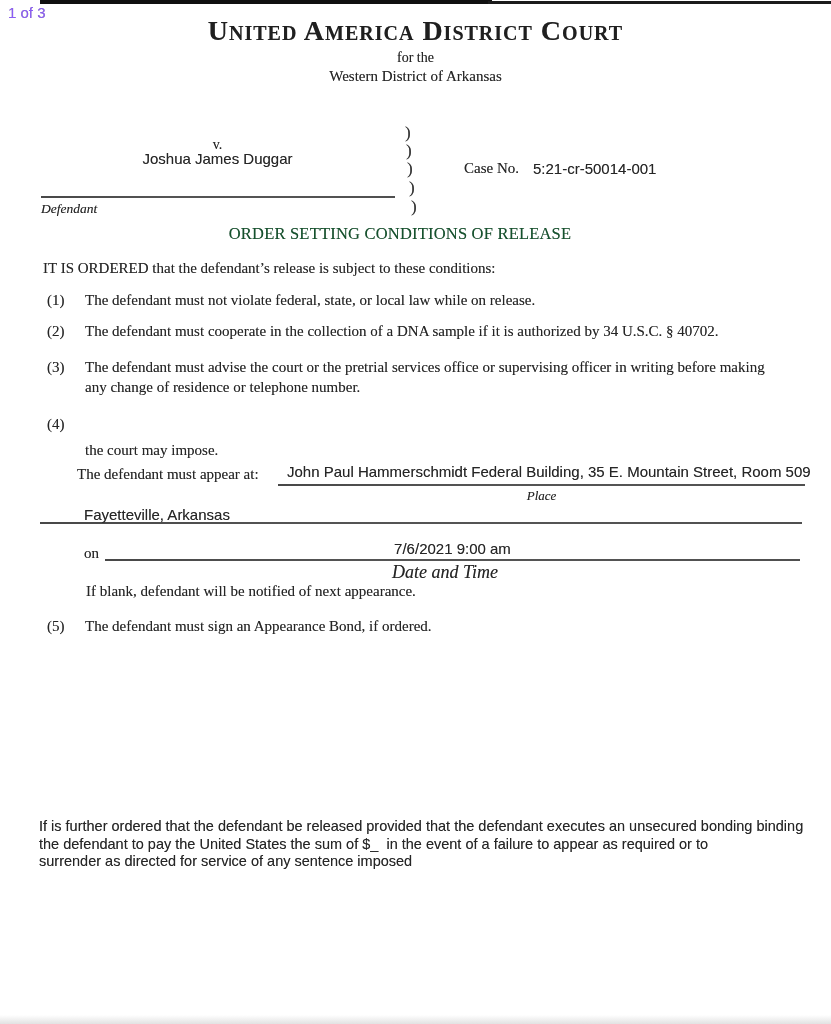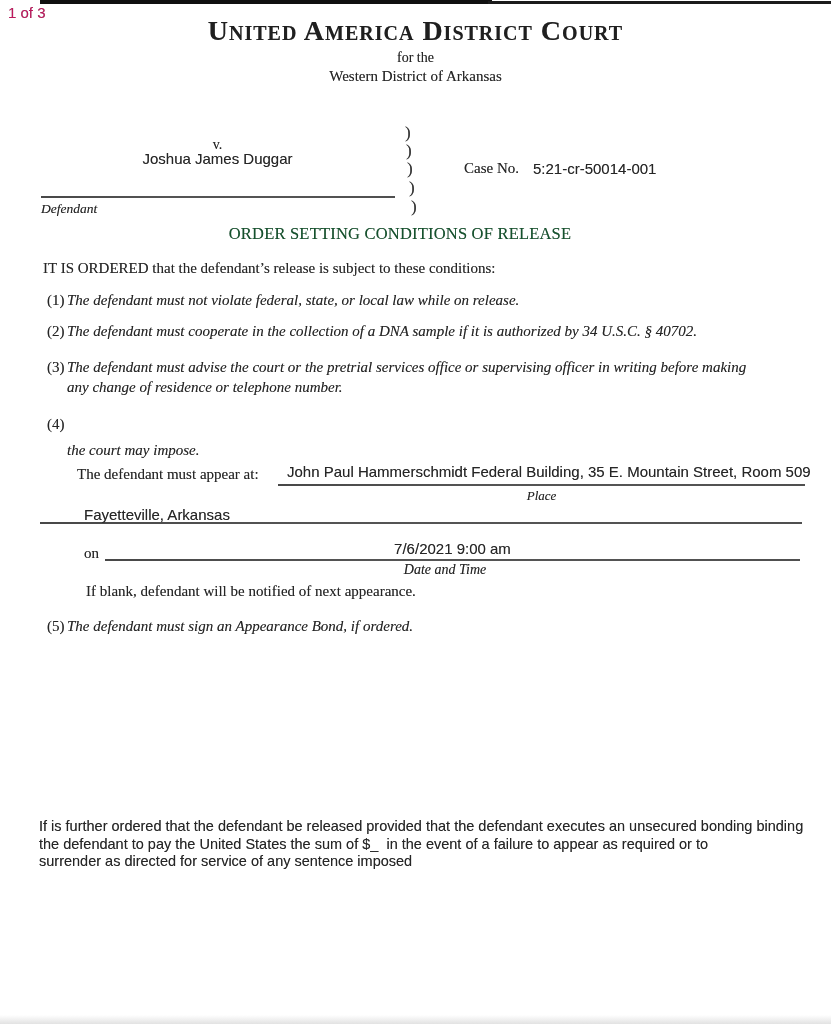--- a/index.html
+++ b/index.html
@@ -20,7 +20,7 @@
   .scan-bar-2{position:absolute;left:488px;top:1px;width:343px;height:2.6px;background:#1b1b1b;}
   .bottom-edge{position:absolute;left:0;right:0;bottom:0;height:9px;
     background:linear-gradient(180deg, rgba(0,0,0,0) 0%, rgba(110,110,110,0.20) 100%);}
-  .page-indicator{position:absolute;left:8px;top:4px;font-size:15px;color:#be185d;text-align:center;}
+  .page-indicator{position:absolute;left:8px;top:4px;font-size:15px;color:#8b5cf6;text-align:center;}
 
   
   .court-title{position:absolute;left:0;top:15px;width:831px;text-align:center;

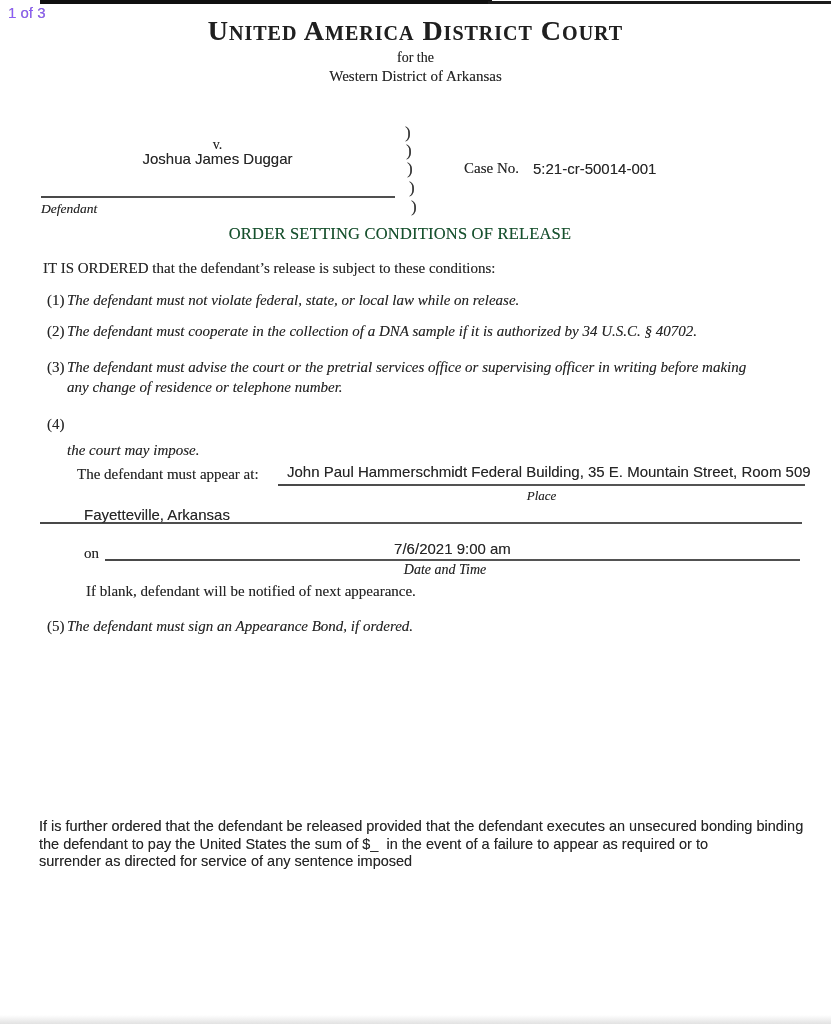--- a/index.html
+++ b/index.html
@@ -49,7 +49,7 @@
   .body-line{font-size:15px;}
   .intro{left:43px;top:260px;}
   .inum{left:47px;}
-  .iline{left:67px;font-style:italic;}
+  .iline{left:85px;}
   .n1{top:292px;} .l1a{top:292px;}
   .n2{top:323px;} .l2a{top:323px;}
   .n3{top:359px;} .l3a{top:359px;} .l3b{top:379px;}

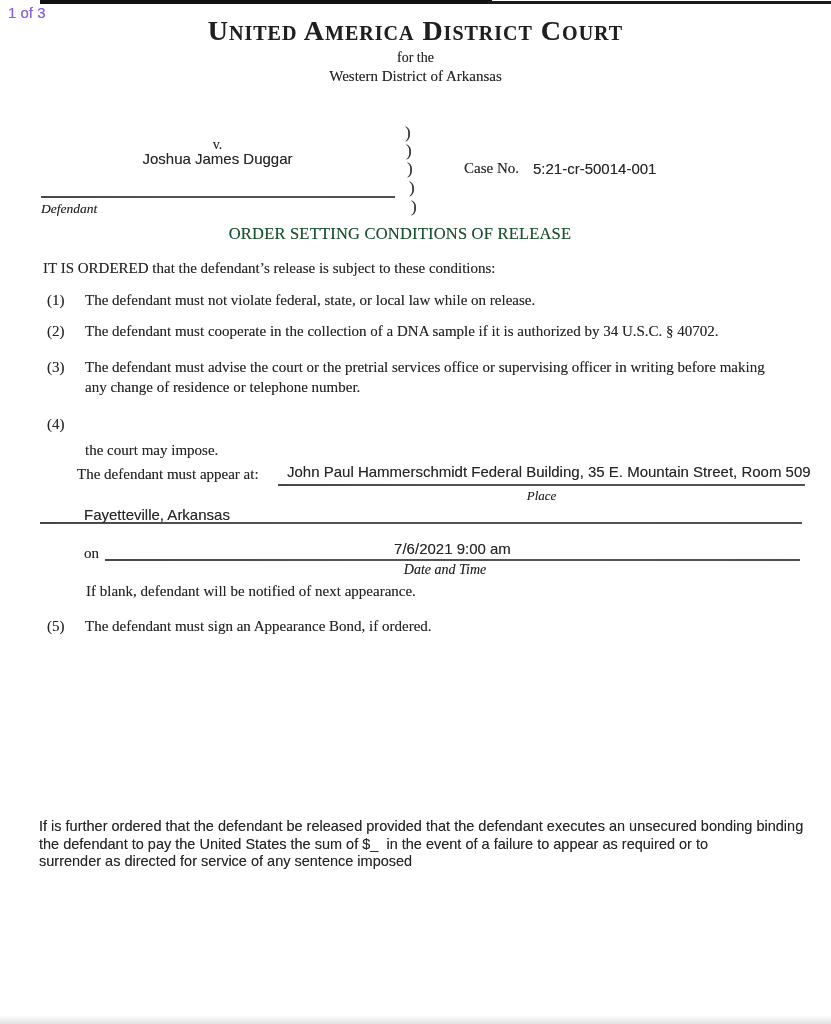--- a/index.html
+++ b/index.html
@@ -66,7 +66,7 @@
     font-size:15px;white-space:pre;}
   .date-underline{left:105px;top:559px;width:695px;}
   .date-caption{position:absolute;left:105px;top:562px;width:680px;text-align:center;
-    font-style:italic;font-size:14px;}
+    font-style:italic;font-size:18px;}
   .blank-note{left:86px;top:583px;}
   .n5{top:618px;} .l5a{top:618px;}
 

